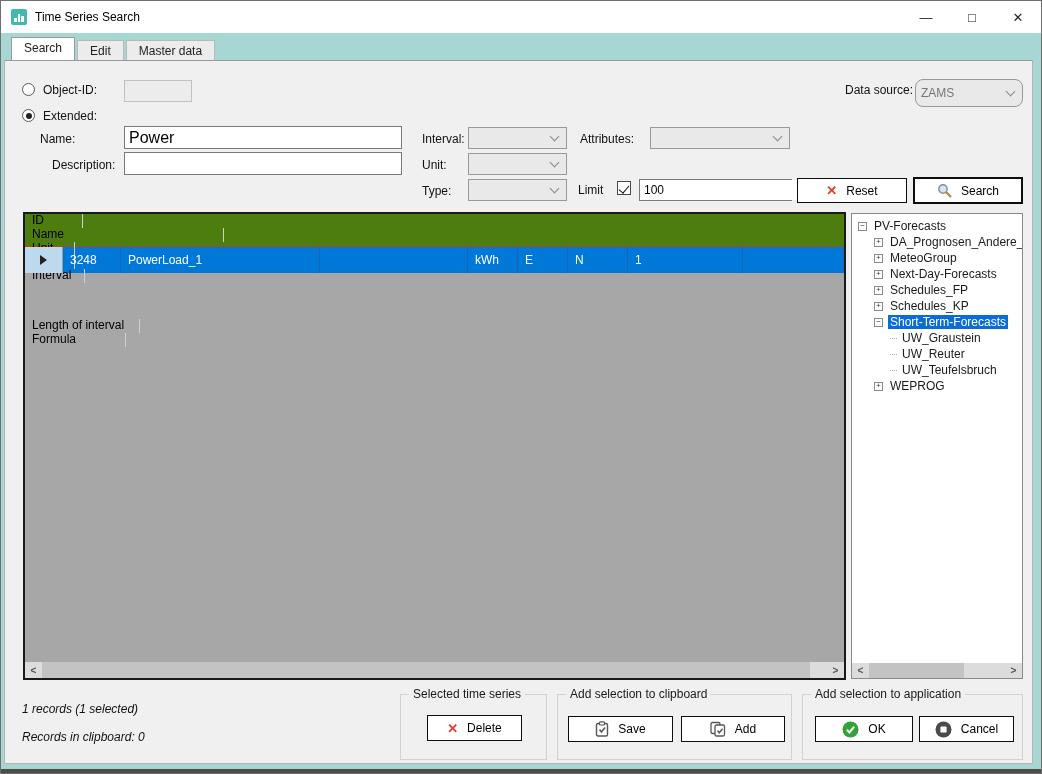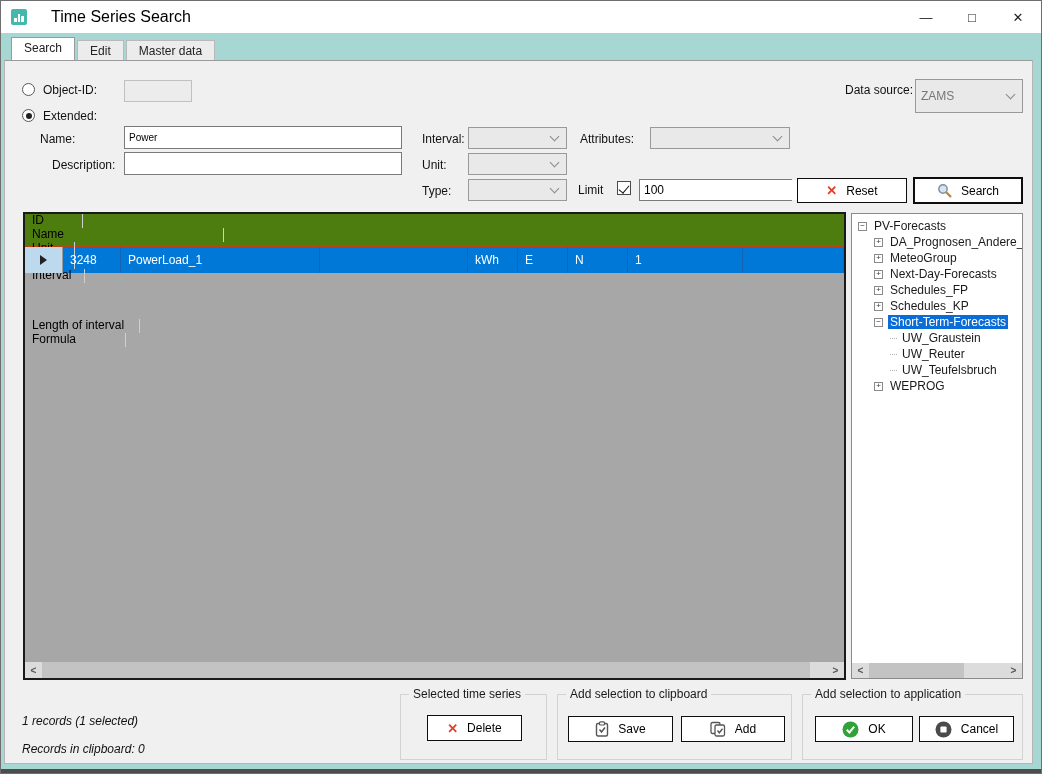--- a/index.html
+++ b/index.html
@@ -17,7 +17,7 @@
   .title-icon .bars { position:absolute; left:3px; right:3px; bottom:3px; height:8px;
                 display:flex; align-items:flex-end; gap:1px; }
   .title-icon .bars i { display:block; width:2.5px; background:#fff; }
-  .title-text { margin-left:24px; font-size:16px; color:#000; }
+  .title-text { margin-left:8px; font-size:12px; color:#000; }
   .win-controls { margin-left:auto; display:flex; height:100%; }
   .wc { width:46px; height:100%; display:flex; align-items:center; justify-content:center;
         font-size:13px; color:#222; cursor:default; }

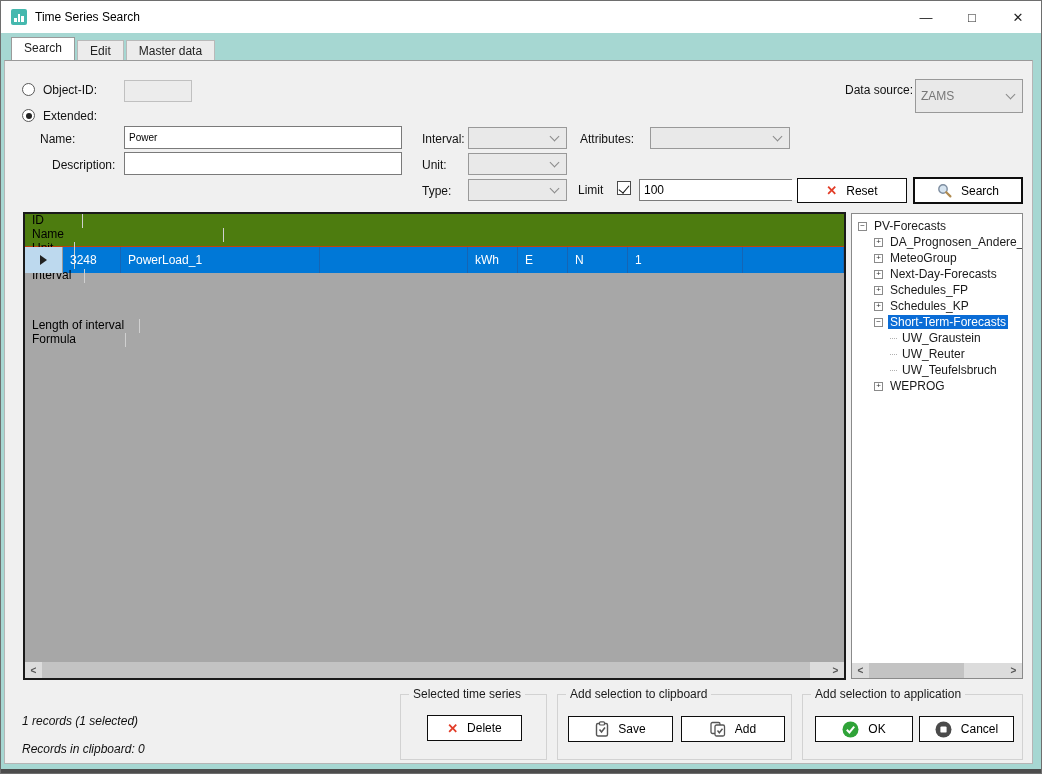--- a/index.html
+++ b/index.html
@@ -135,7 +135,7 @@
       <input class="txt disabled" style="left: 119px; top: 19px; width: 68px; height: 22px;" disabled="" value="">
 
       <div class="lbl abs" style="left:840px; top:22px;">Data source:</div>
-      <div class="dd" style="left:910px; top:18px; width:108px; height:34px;">
+      <div class="dd" style="left:910px; top:18px; width:108px; height:28px;border-radius:8px;">
         <span class="dd-text">ZAMS</span>
         <span class="chev"></span>
       </div>

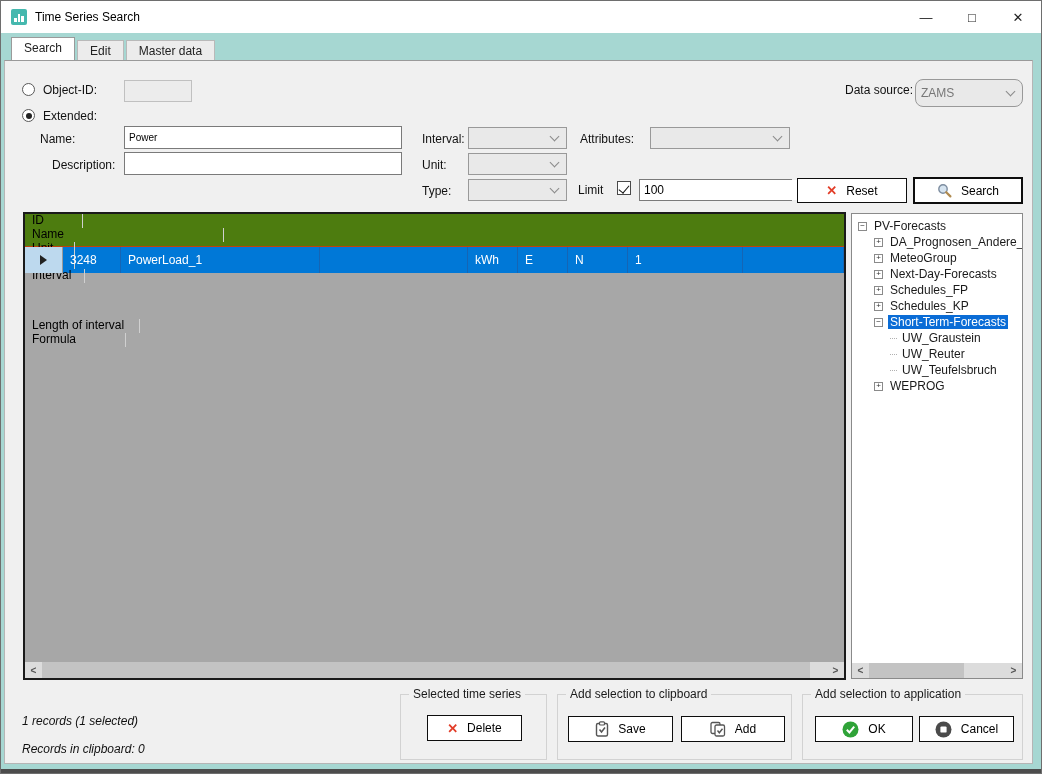--- a/index.html
+++ b/index.html
@@ -40,7 +40,7 @@
   .radio.checked::after { content:""; position:absolute; left:2.5px; top:2.5px; width:6px; height:6px;
            border-radius:50%; background:#222; }
   .txt { position:absolute; border:1px solid #7a7a7a; background:#fff; font-family:"Liberation Sans",sans-serif;
-         font-size:10px; padding:0 4px; color:#000; }
+         font-size:16px; padding:0 4px; color:#000; }
   .txt:disabled, .txt.disabled { background:#ececec; border-color:#c0c0c0; }
   .dd { position:absolute; border:1px solid #999; background:#e9e9e9; display:flex; align-items:center;
         padding-left:5px; color:#777; }

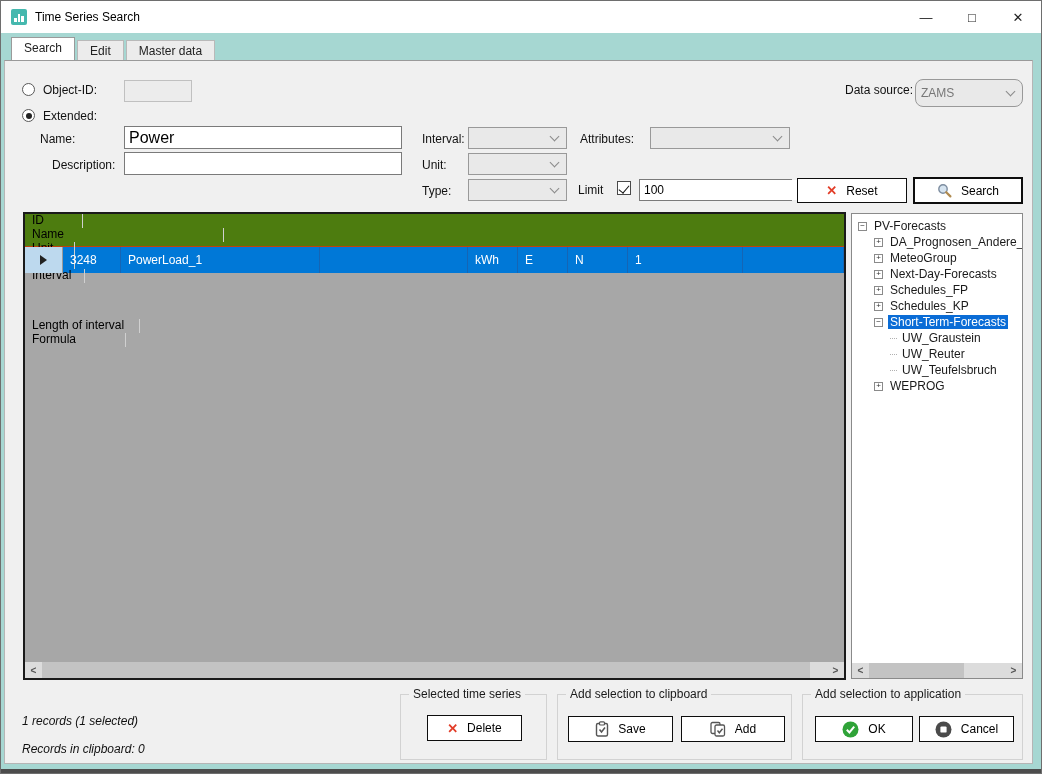--- a/index.html
+++ b/index.html
@@ -92,7 +92,7 @@
   .tree-label.selected { background:#0a6cd6; color:#fff; }
 
   
-  .status { position:absolute; font-style:italic; color:#111;margin-top:12px; }
+  .status { position:absolute; font-style:italic; color:#111; }
   .groupbox { position:absolute; border:1px solid #d2d2d2;padding-left:48px; }
   .gb-title { position:absolute; top:-8px; left:8px; background:#f0f0f0; padding:0 4px; font-size:12px; }
 

